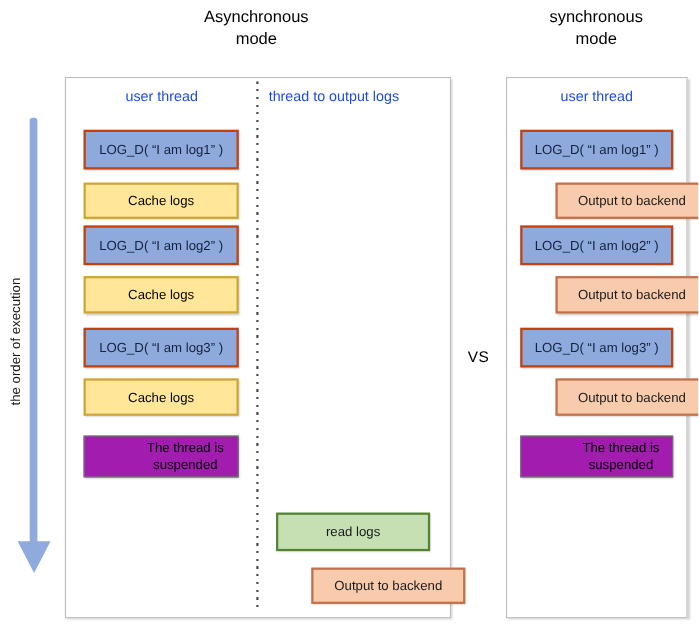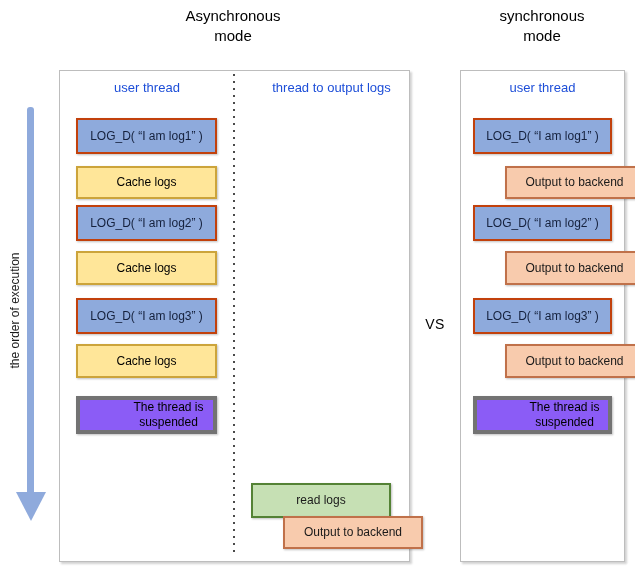--- a/index.html
+++ b/index.html
@@ -30,7 +30,7 @@
 
   .col-header{position:absolute;top:9px;font-size:13px;color:#1d4ed8;text-align:center;}
   .col-header--async-user{left:0;width:174px;}
-  .col-header--async-output{left:184px;width:175px;}
+  .col-header--async-output{left:156px;width:175px;}
   .col-header--sync-user{left:0;width:163px;}
 
   .divider{position:absolute;left:173px;top:3px;bottom:6px;width:2px;

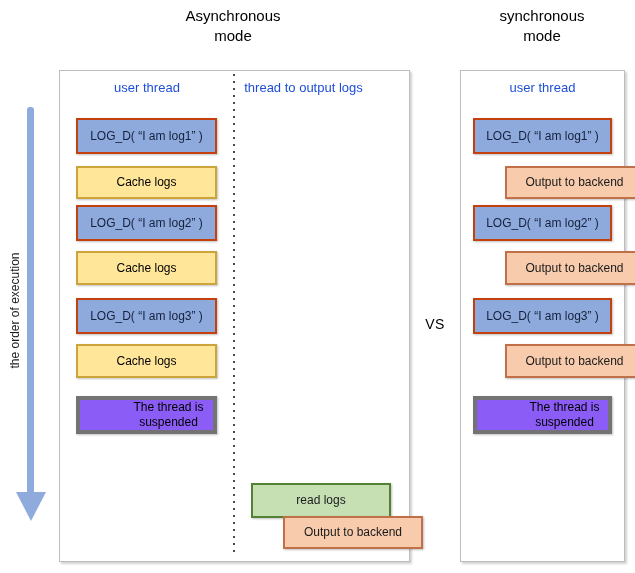--- a/index.html
+++ b/index.html
@@ -44,7 +44,7 @@
   .box--cache{background:#FFE699;border:2px solid #CCA43B;color:#000000;}
   .box--output{background:#F8CBAD;border:2px solid #C0714A;color:#1a1a1a;margin-left:32px;}
   .box--read{background:#C6E0B4;border:2px solid #548235;color:#1a1a1a;margin-top:17px;}
-  .box--suspend{background:#8b5cf6;border:4px solid #737373;color:#000;padding-left:44px;}
+  .box--suspend{background:#a21caf;border:1px solid #737373;color:#000;padding-left:44px;}
   .box--suspend .wrap{display:inline-block;max-width:100px;}
 
   .col1{left:16px;width:141px;}

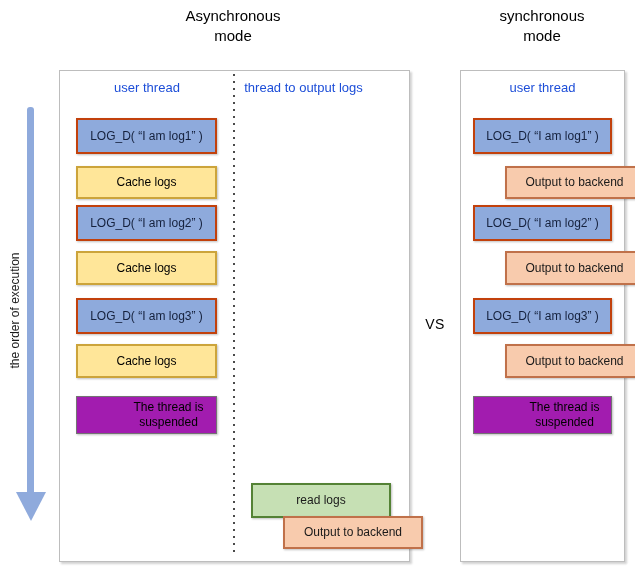--- a/index.html
+++ b/index.html
@@ -43,7 +43,7 @@
   .box--log{background:#8EAADC;border:2px solid #c2410c;color:#15213d;}
   .box--cache{background:#FFE699;border:2px solid #CCA43B;color:#000000;}
   .box--output{background:#F8CBAD;border:2px solid #C0714A;color:#1a1a1a;margin-left:32px;}
-  .box--read{background:#C6E0B4;border:2px solid #548235;color:#1a1a1a;margin-top:17px;}
+  .box--read{background:#C6E0B4;border:2px solid #548235;color:#1a1a1a;}
   .box--suspend{background:#a21caf;border:1px solid #737373;color:#000;padding-left:44px;}
   .box--suspend .wrap{display:inline-block;max-width:100px;}
 

